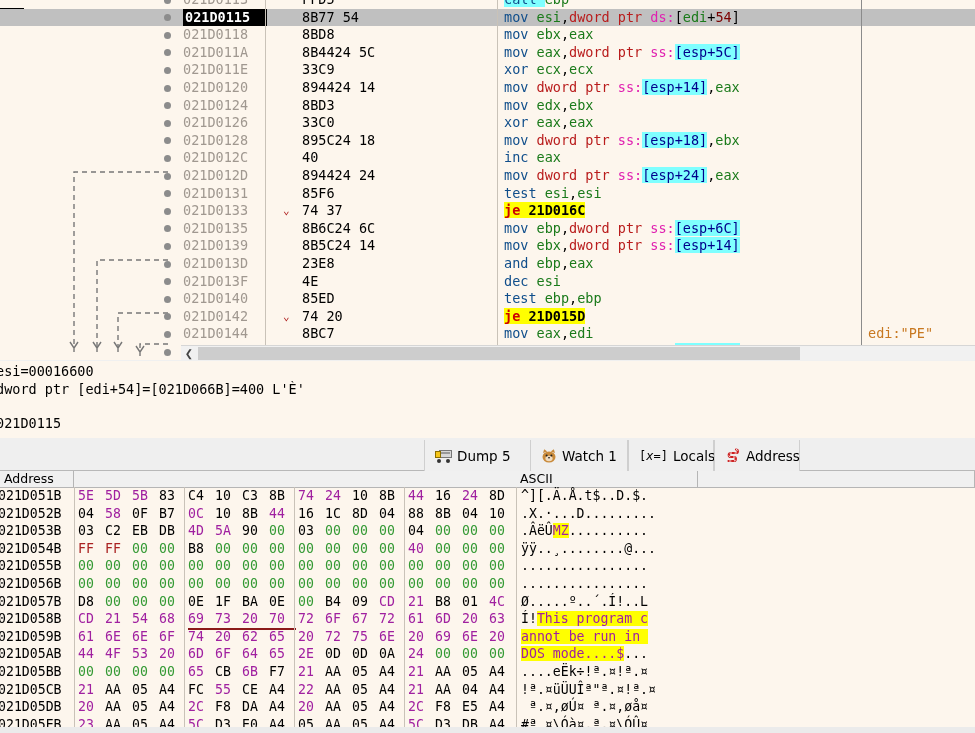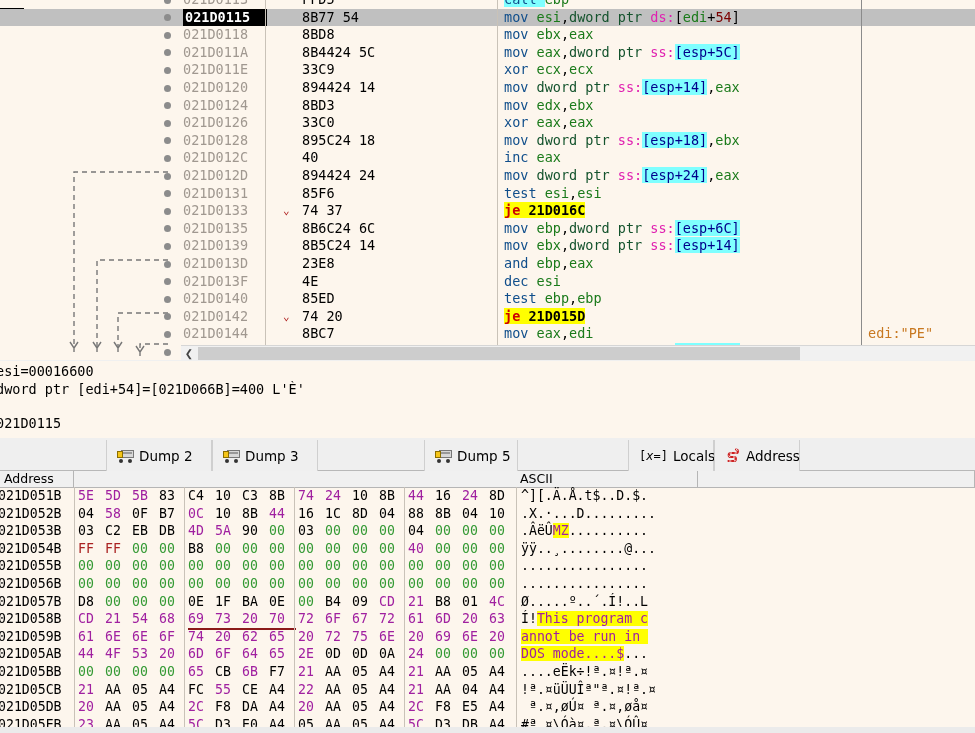--- a/index.html
+++ b/index.html
@@ -47,7 +47,7 @@
   .drow .cmt { position:absolute; left:868px; color:#c87820; }   
   .t-mov  { color:#104e8b; }
   .t-reg  { color:#1a7a1a; }
-  .t-kw   { color:#14532d; }
+  .t-kw   { color:#b91c1c; }
   .t-seg  { color:#e020b0; }
   .t-brk  { color:#00008b; background:#7fffff; }
   .t-num  { color:#7a0000; }

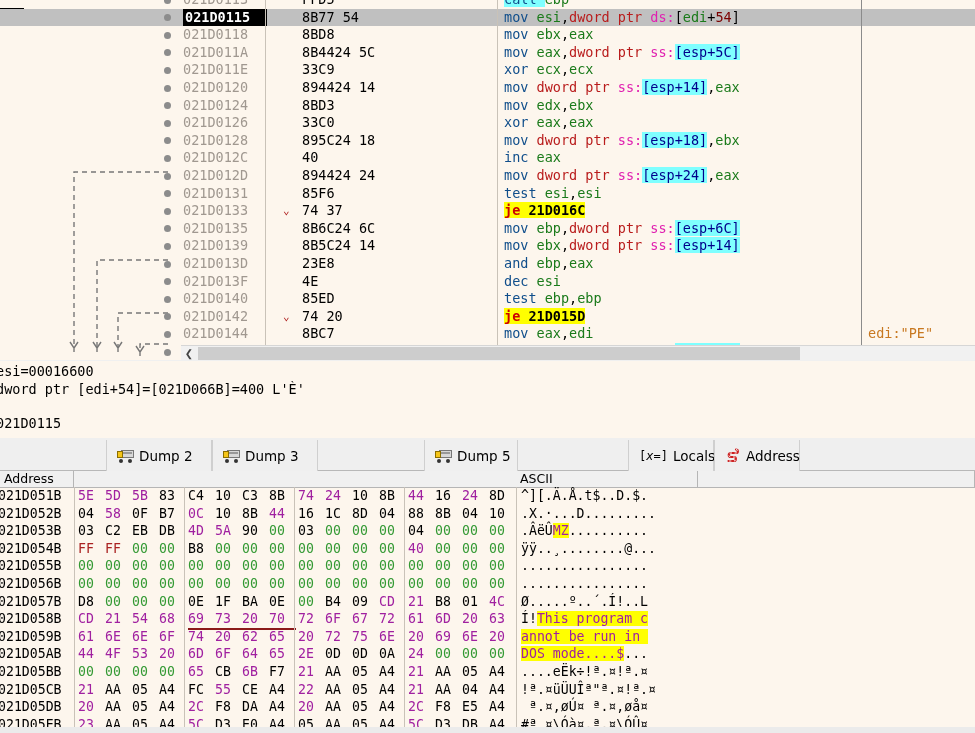--- a/index.html
+++ b/index.html
@@ -253,15 +253,6 @@
 </div>
 
 <div id="tabbar">
-    <div class="tab" style="left: 106px; width: 106px;">
-      <span class="ico-dump">
-        <span class="body"></span>
-        <span class="cab"></span>
-        <span class="w1"></span>
-        <span class="w2"></span>
-      </span>
-      <span class="tabtext">Dump 2</span>
-    </div>
     <div class="tab" style="left: 212px; width: 106px;">
       <span class="ico-dump">
         <span class="body"></span>

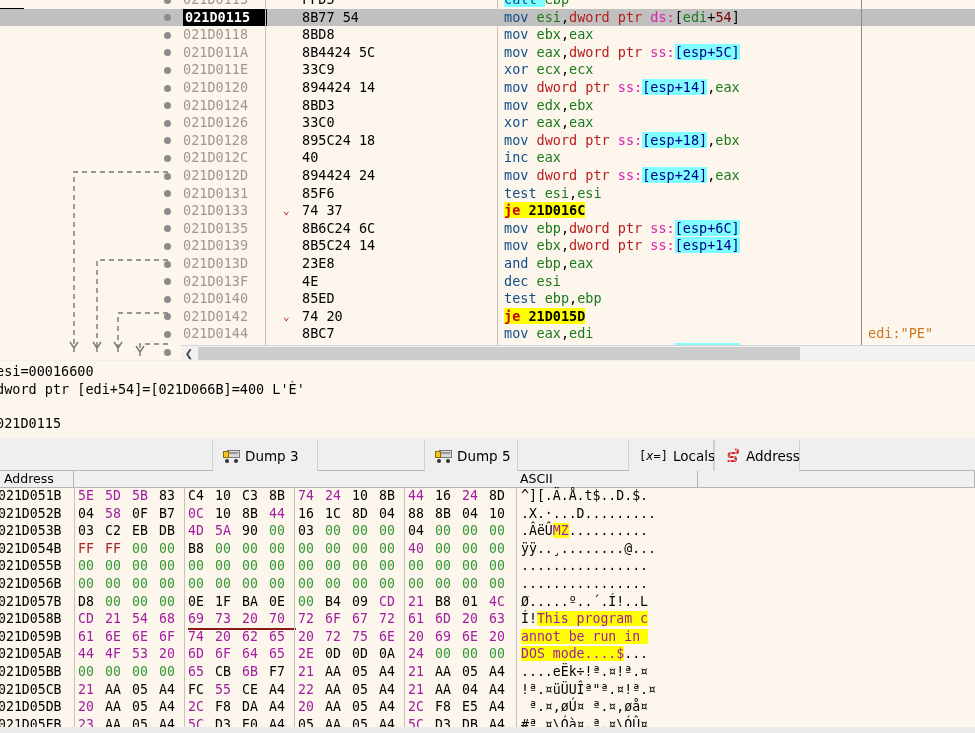--- a/index.html
+++ b/index.html
@@ -253,15 +253,6 @@
 </div>
 
 <div id="tabbar">
-    <div class="tab" style="left: 212px; width: 106px;">
-      <span class="ico-dump">
-        <span class="body"></span>
-        <span class="cab"></span>
-        <span class="w1"></span>
-        <span class="w2"></span>
-      </span>
-      <span class="tabtext">Dump 3</span>
-    </div>
     <div class="tab" style="left: 424px; width: 94px;">
       <span class="ico-dump">
         <span class="body"></span>

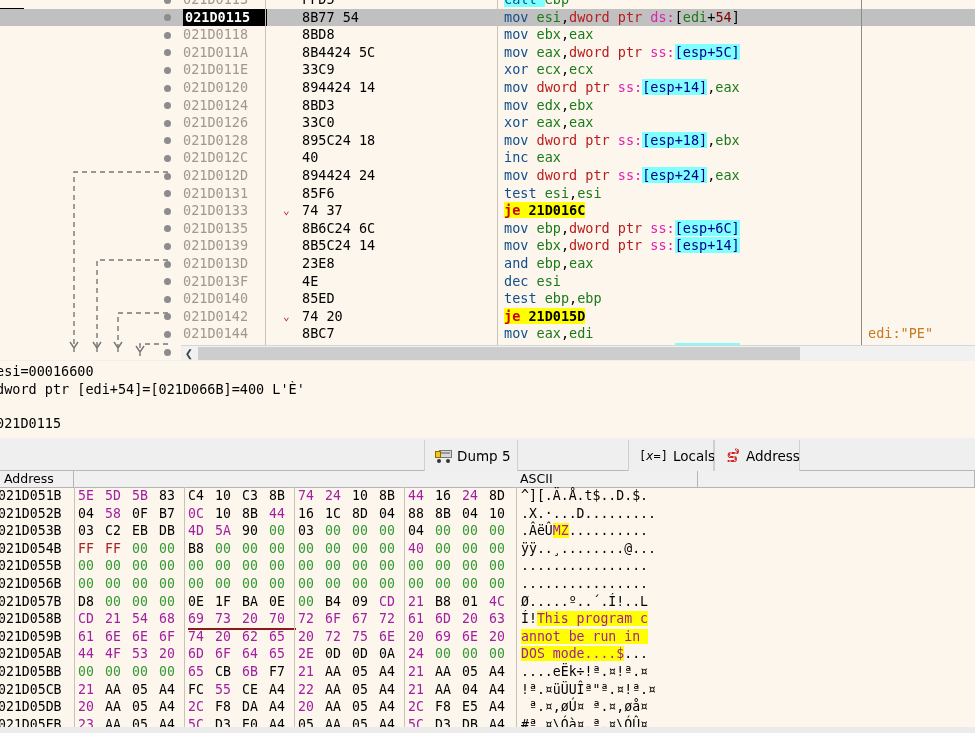--- a/index.html
+++ b/index.html
@@ -253,7 +253,7 @@
 </div>
 
 <div id="tabbar">
-    <div class="tab" style="left: 424px; width: 94px;">
+    <div class="tab" style="left: 424px; width: 124px;">
       <span class="ico-dump">
         <span class="body"></span>
         <span class="cab"></span>

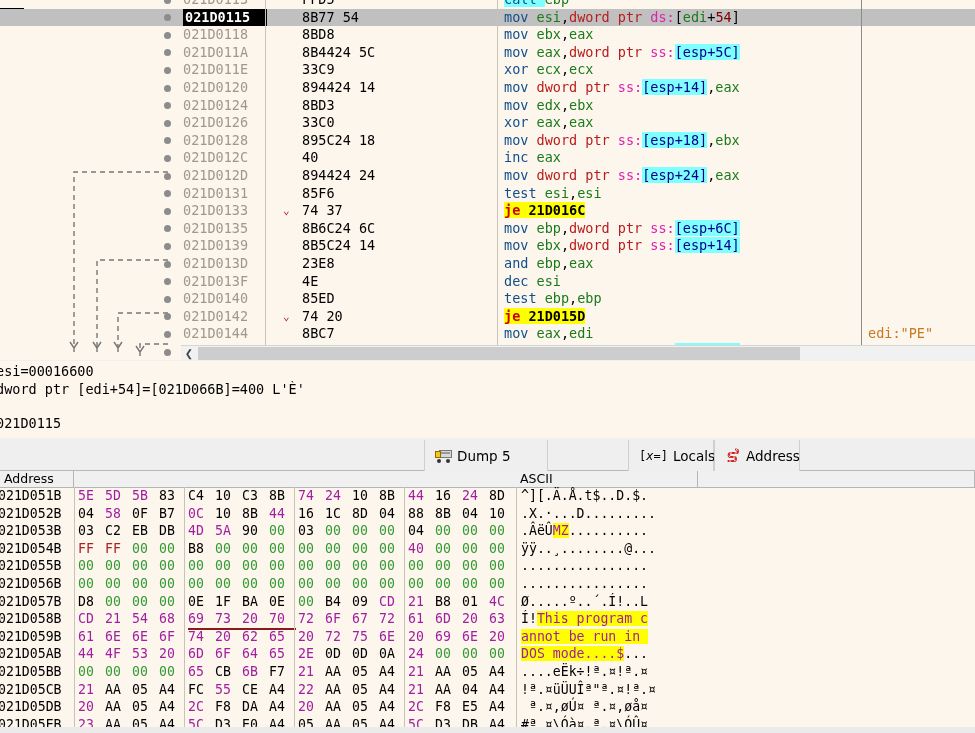--- a/index.html
+++ b/index.html
@@ -262,6 +262,18 @@
       </span>
       <span class="tabtext">Dump 5</span>
     </div>
+    <div class="tab" style="left: 530px; width: 98px;">
+      <span class="ico-watch"><svg viewBox="0 0 16 15" width="16" height="15">
+          <ellipse cx="8" cy="9" rx="6.5" ry="5.5" fill="#c98a3a"></ellipse>
+          <path d="M2 5 L3.2 1.2 L6.3 3.6 Z" fill="#c98a3a"></path>
+          <path d="M14 5 L12.8 1.2 L9.7 3.6 Z" fill="#c98a3a"></path>
+          <ellipse cx="8" cy="10.5" rx="3.6" ry="2.8" fill="#f0dcc0"></ellipse>
+          <circle cx="5.6" cy="7.6" r="1" fill="#222"></circle>
+          <circle cx="10.4" cy="7.6" r="1" fill="#222"></circle>
+          <ellipse cx="8" cy="9.8" rx="1" ry="0.8" fill="#222"></ellipse>
+        </svg></span>
+      <span class="tabtext">Watch 1</span>
+    </div>
     <div class="tab" style="left: 628px; width: 86px;">
       <span class="ico-locals">[<i>x</i>=]</span>
       <span class="tabtext">Locals</span>

